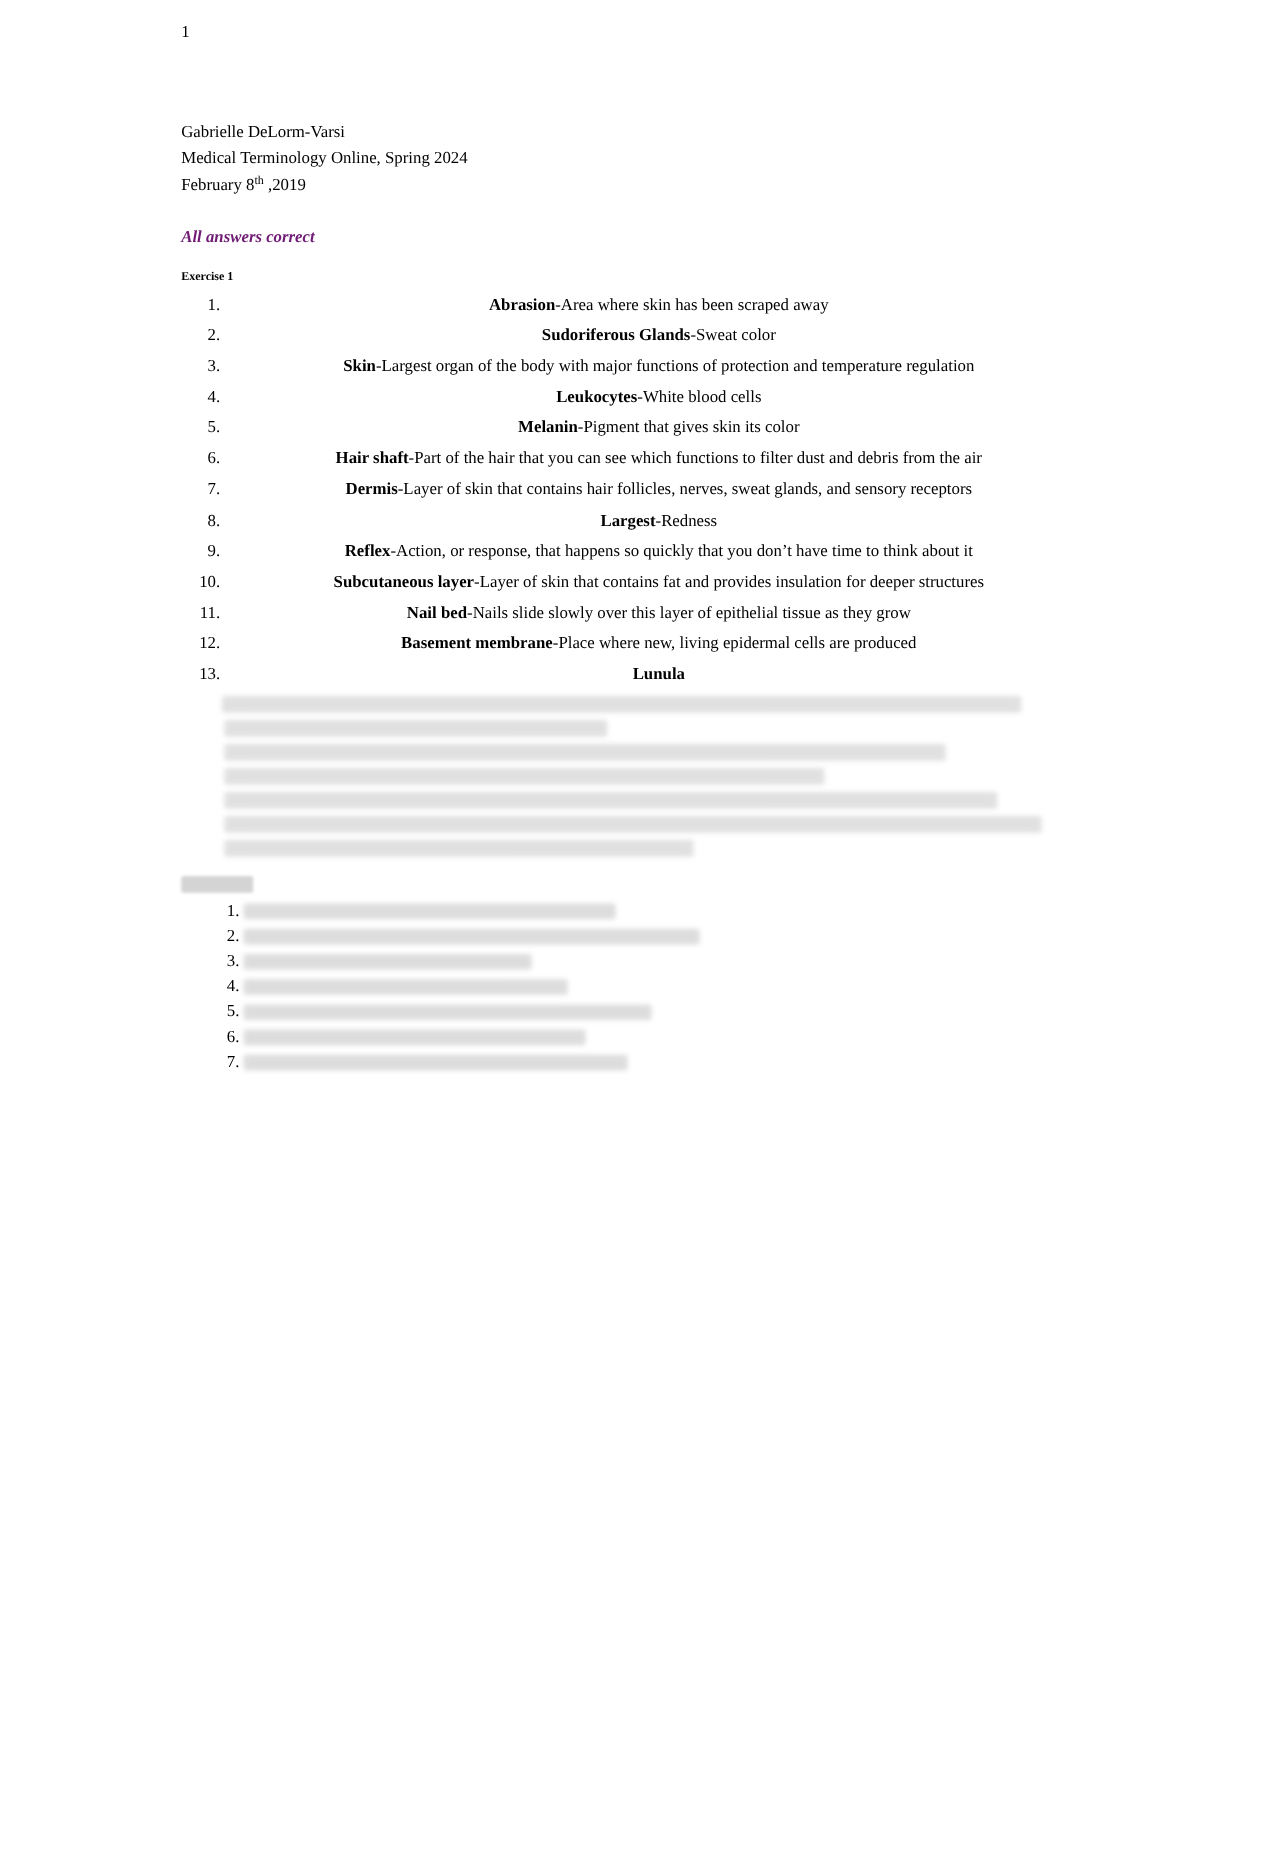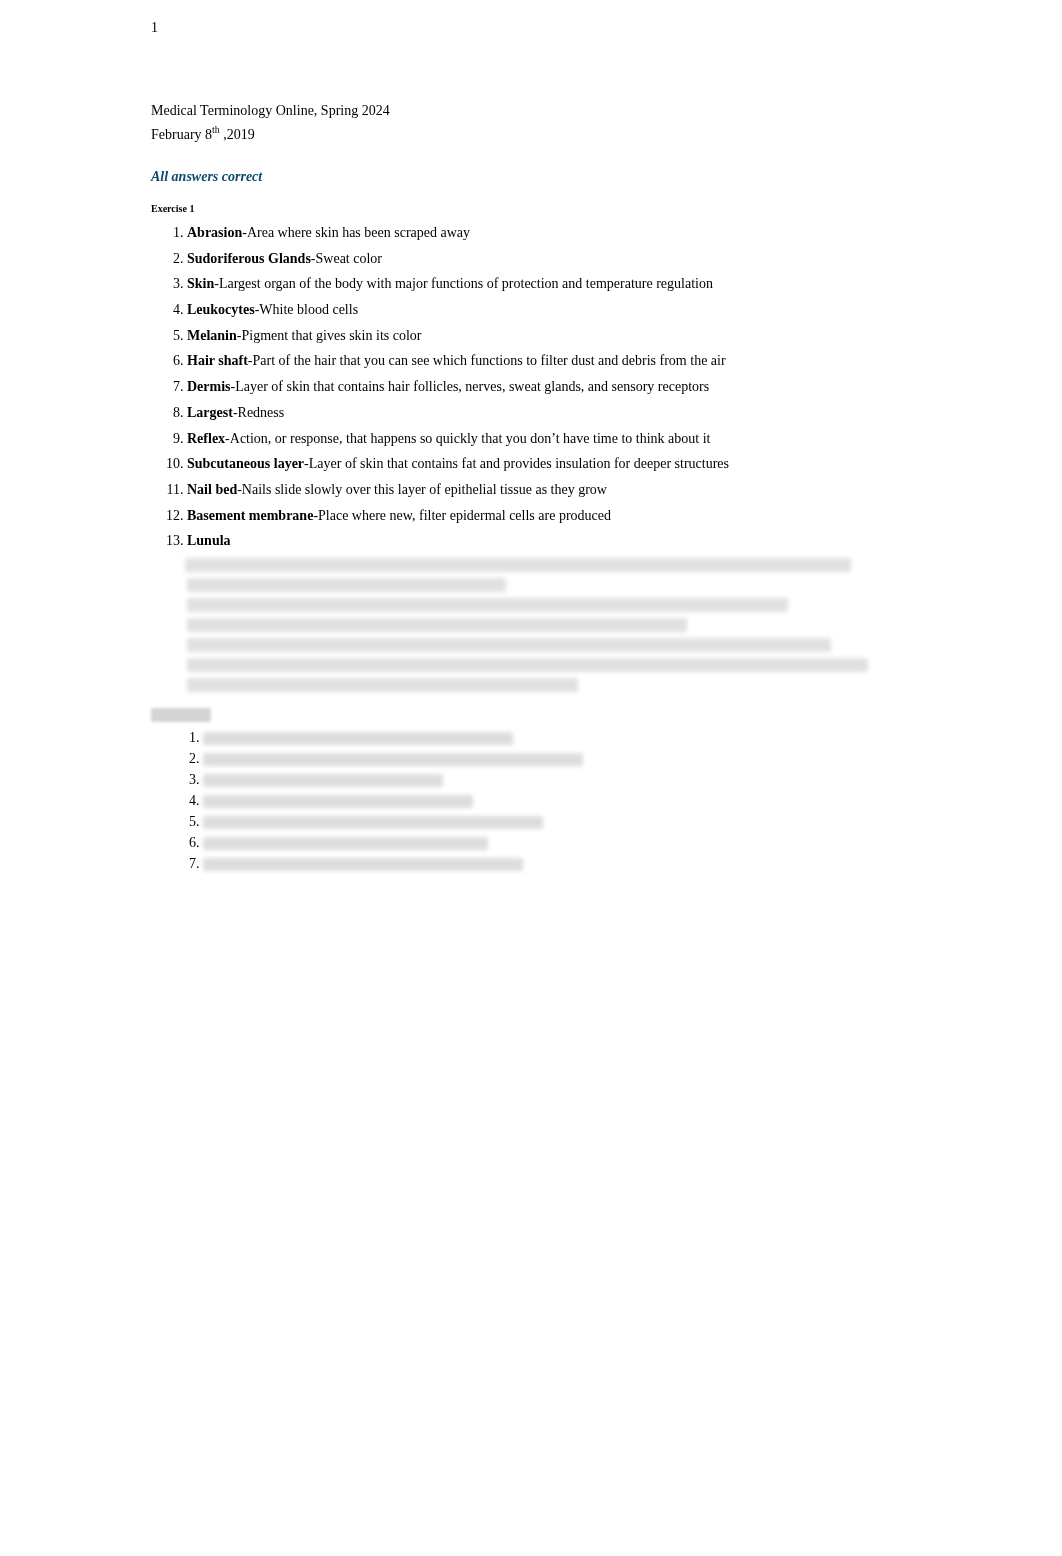--- a/index.html
+++ b/index.html
@@ -131,6 +131,7 @@
   <div class="page-number">1</div>
 
   <div class="header-info">
+    <p>Gabrielle DeLorm-Varsi</p>
     <p>Medical Terminology Online, Spring 2024</p>
     <p>
       <span>February 8</span><sup>th</sup><span> ,2019</span>

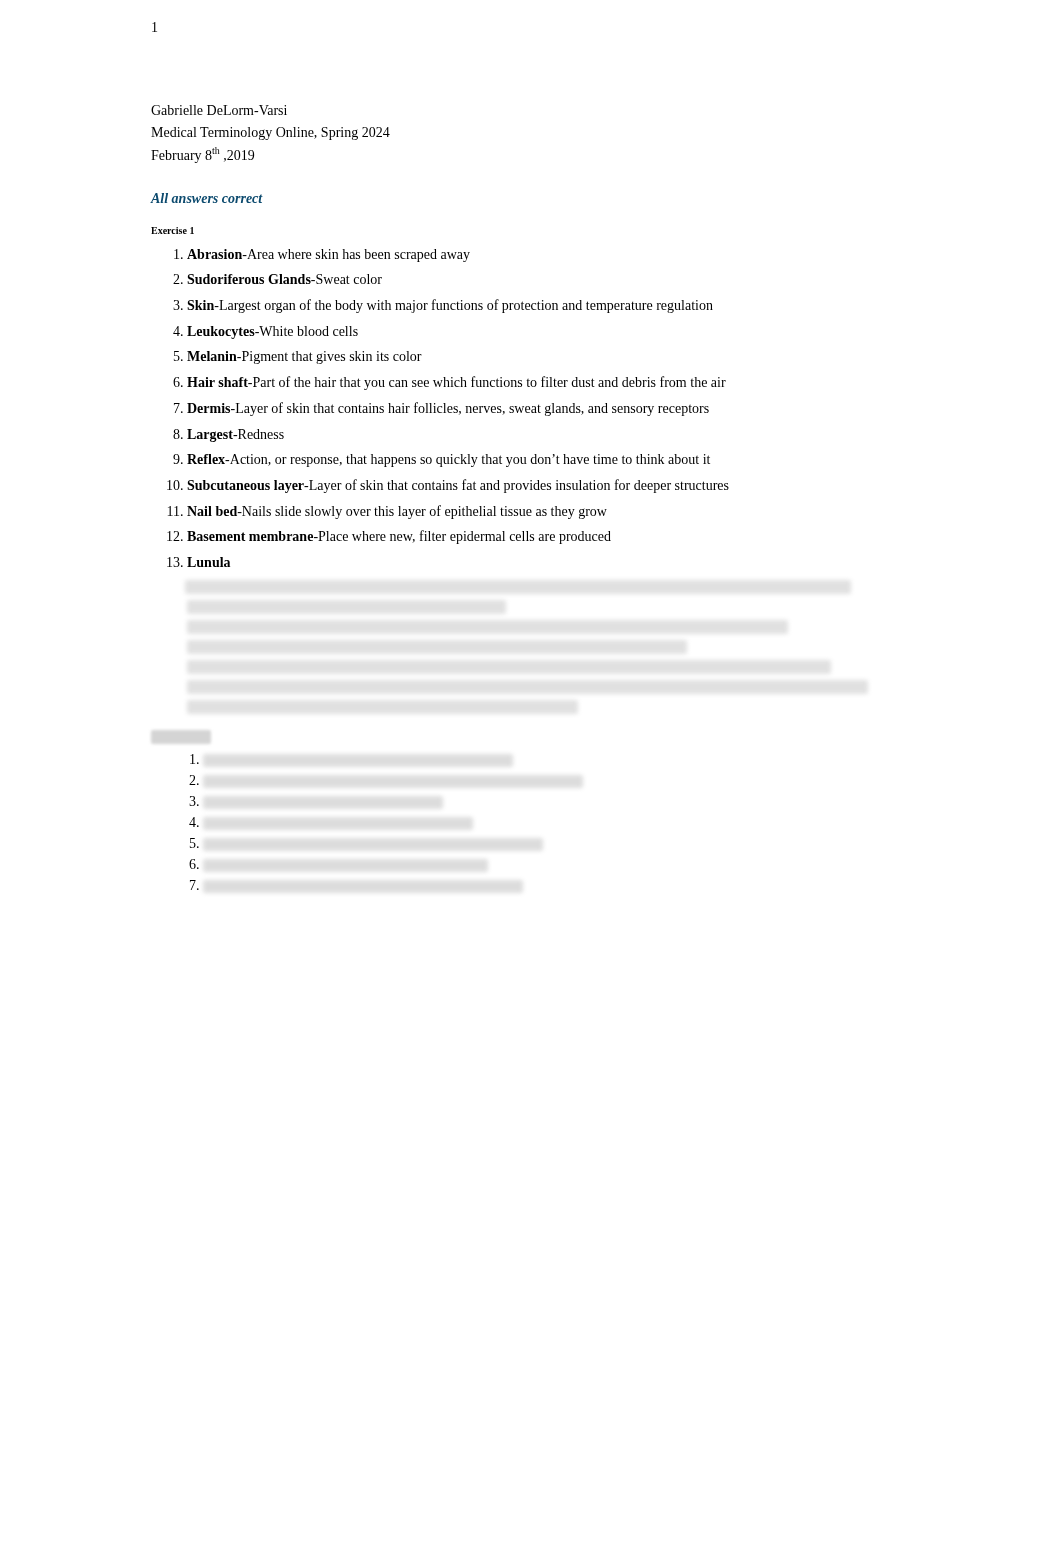--- a/index.html
+++ b/index.html
@@ -48,7 +48,7 @@
     }
 
     .all-answers {
-      color: #0c4a6e;
+      color: #701a75;
       font-style: italic;
       font-weight: bold;
       margin-bottom: 18px;

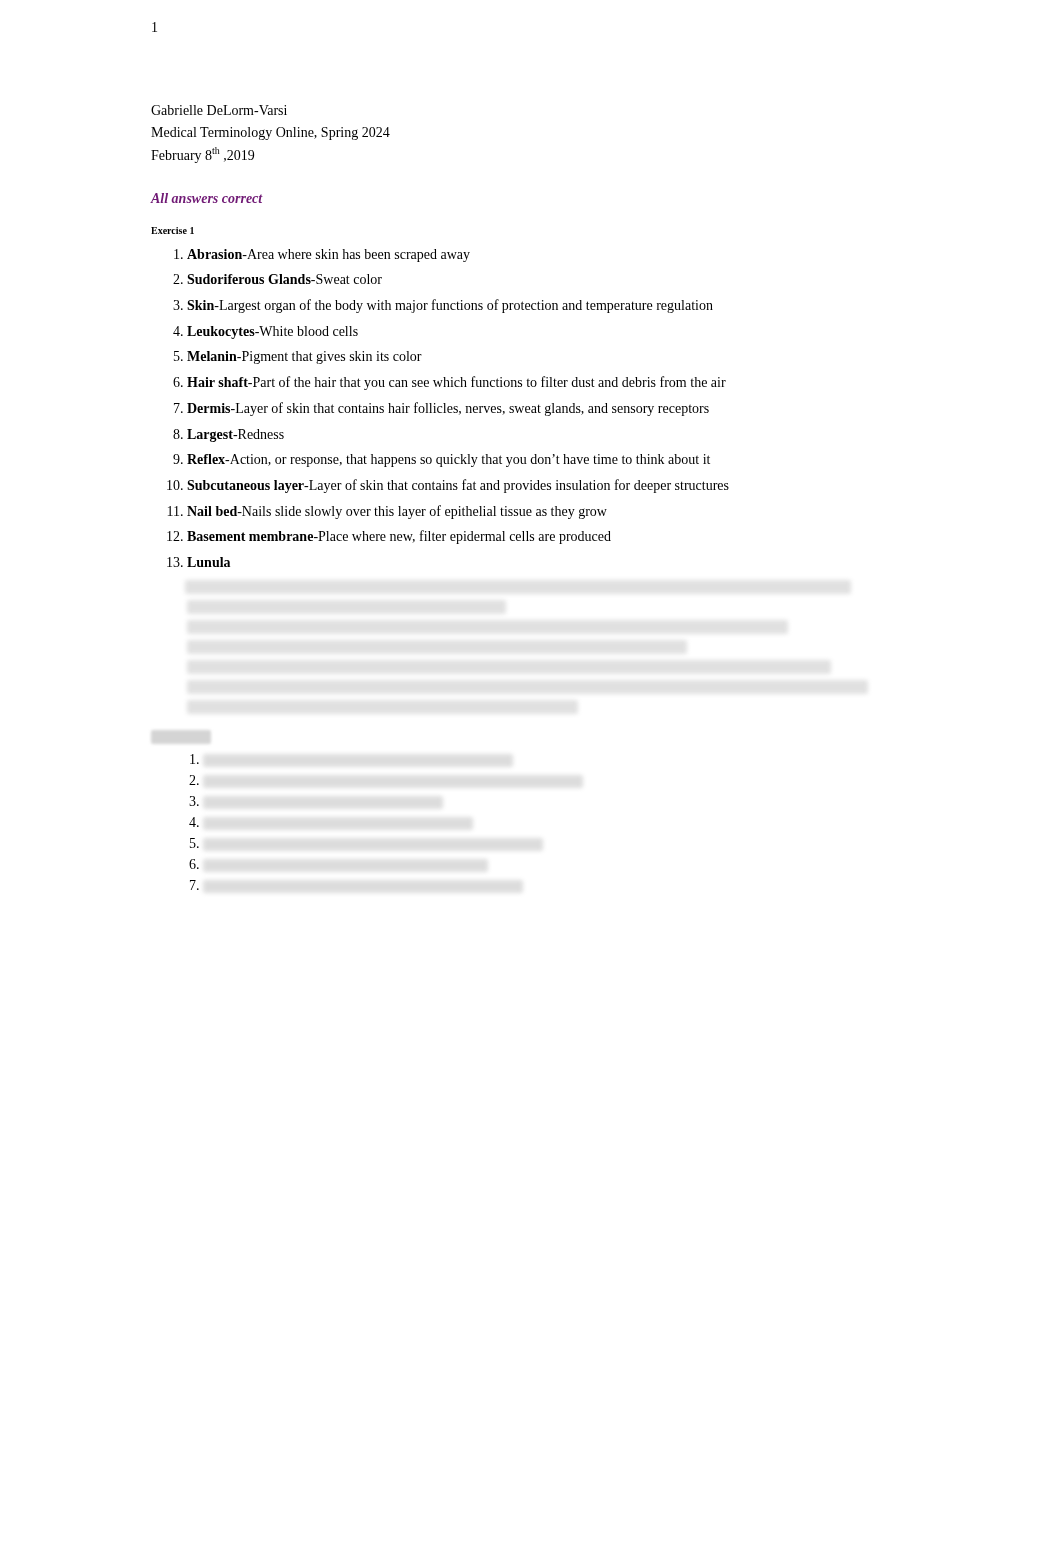--- a/index.html
+++ b/index.html
@@ -65,6 +65,7 @@
       list-style: decimal;
       padding-left: 36px;
       margin-bottom: 16px;
+      text-align: center;
     }
 
     .exercise-list li {

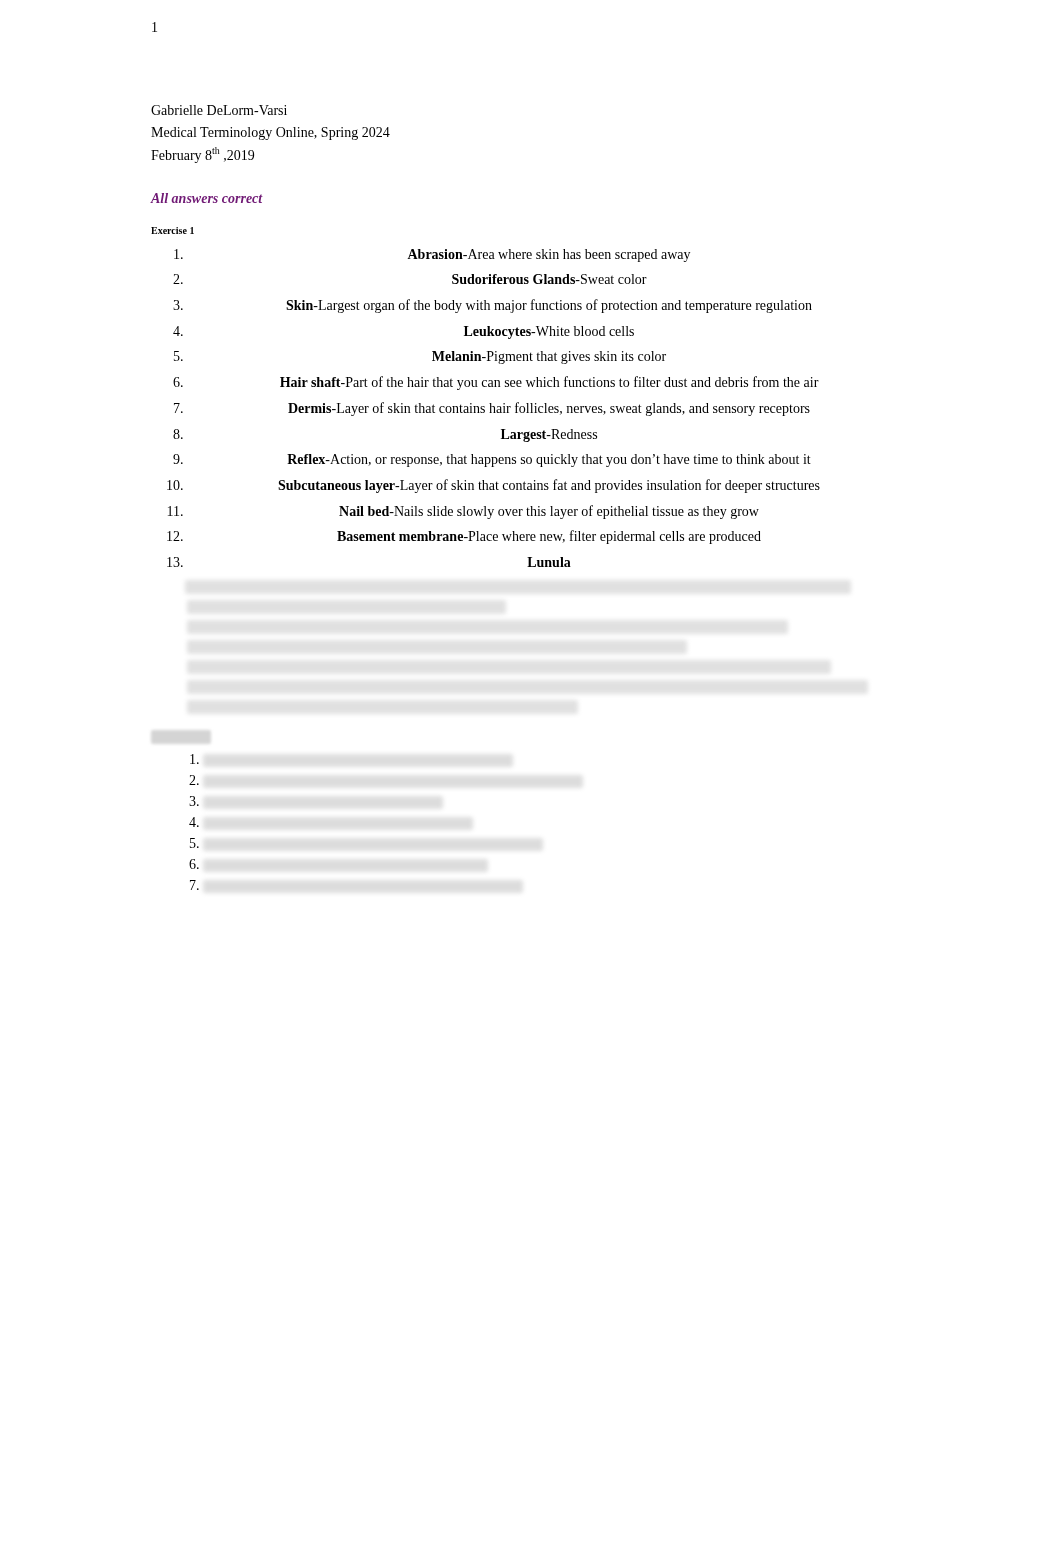--- a/index.html
+++ b/index.html
@@ -178,7 +178,7 @@
       <span class="term">Nail bed</span><span>-</span><span>Nails slide slowly over this layer of epithelial tissue as they grow</span>
     </li>
     <li>
-      <span class="term">Basement membrane</span><span>-</span><span>Place where new, filter epidermal cells are produced</span>
+      <span class="term">Basement membrane</span><span>-</span><span>Place where new, living epidermal cells are produced</span>
     </li>
     <li>
       <span class="term">Lunula</span>

